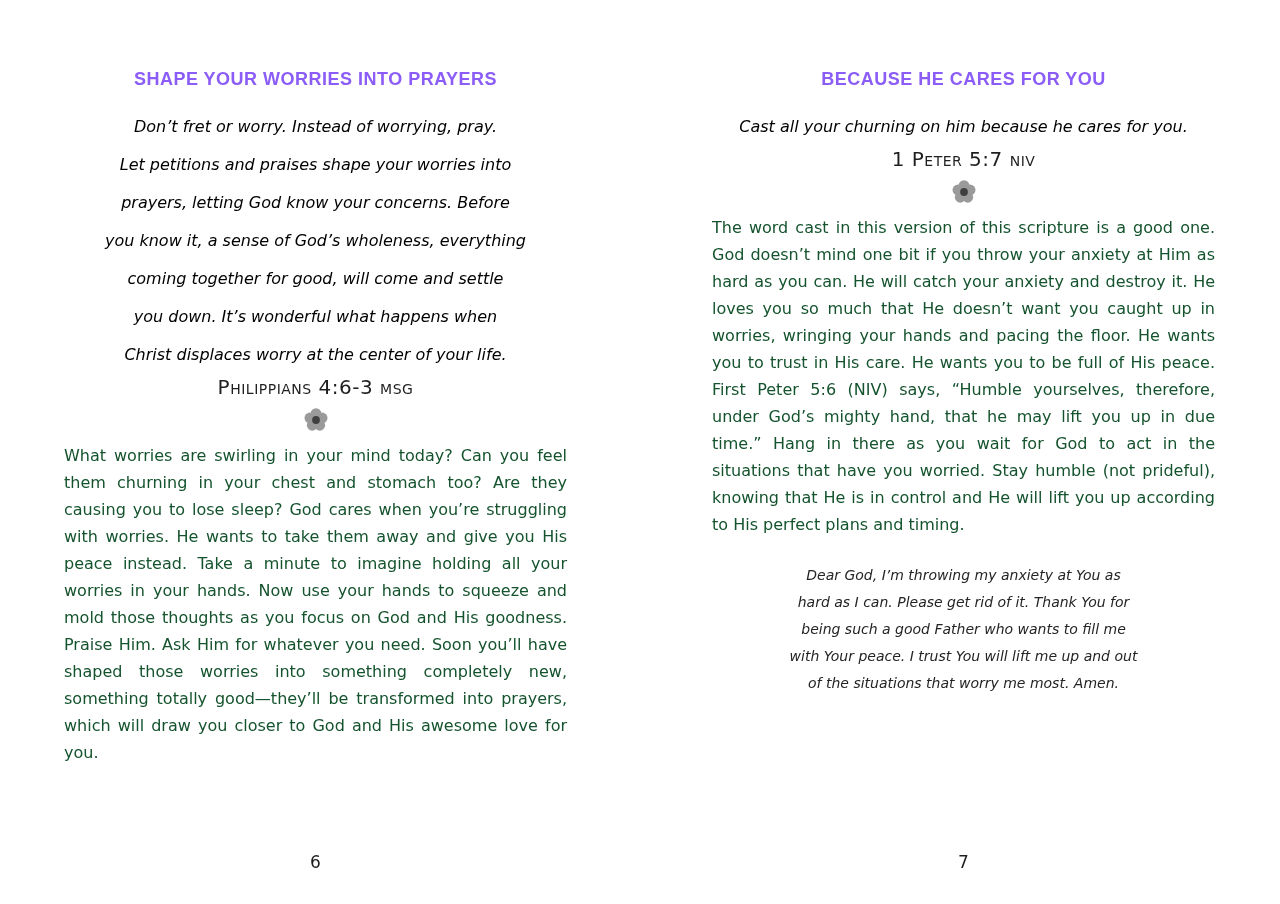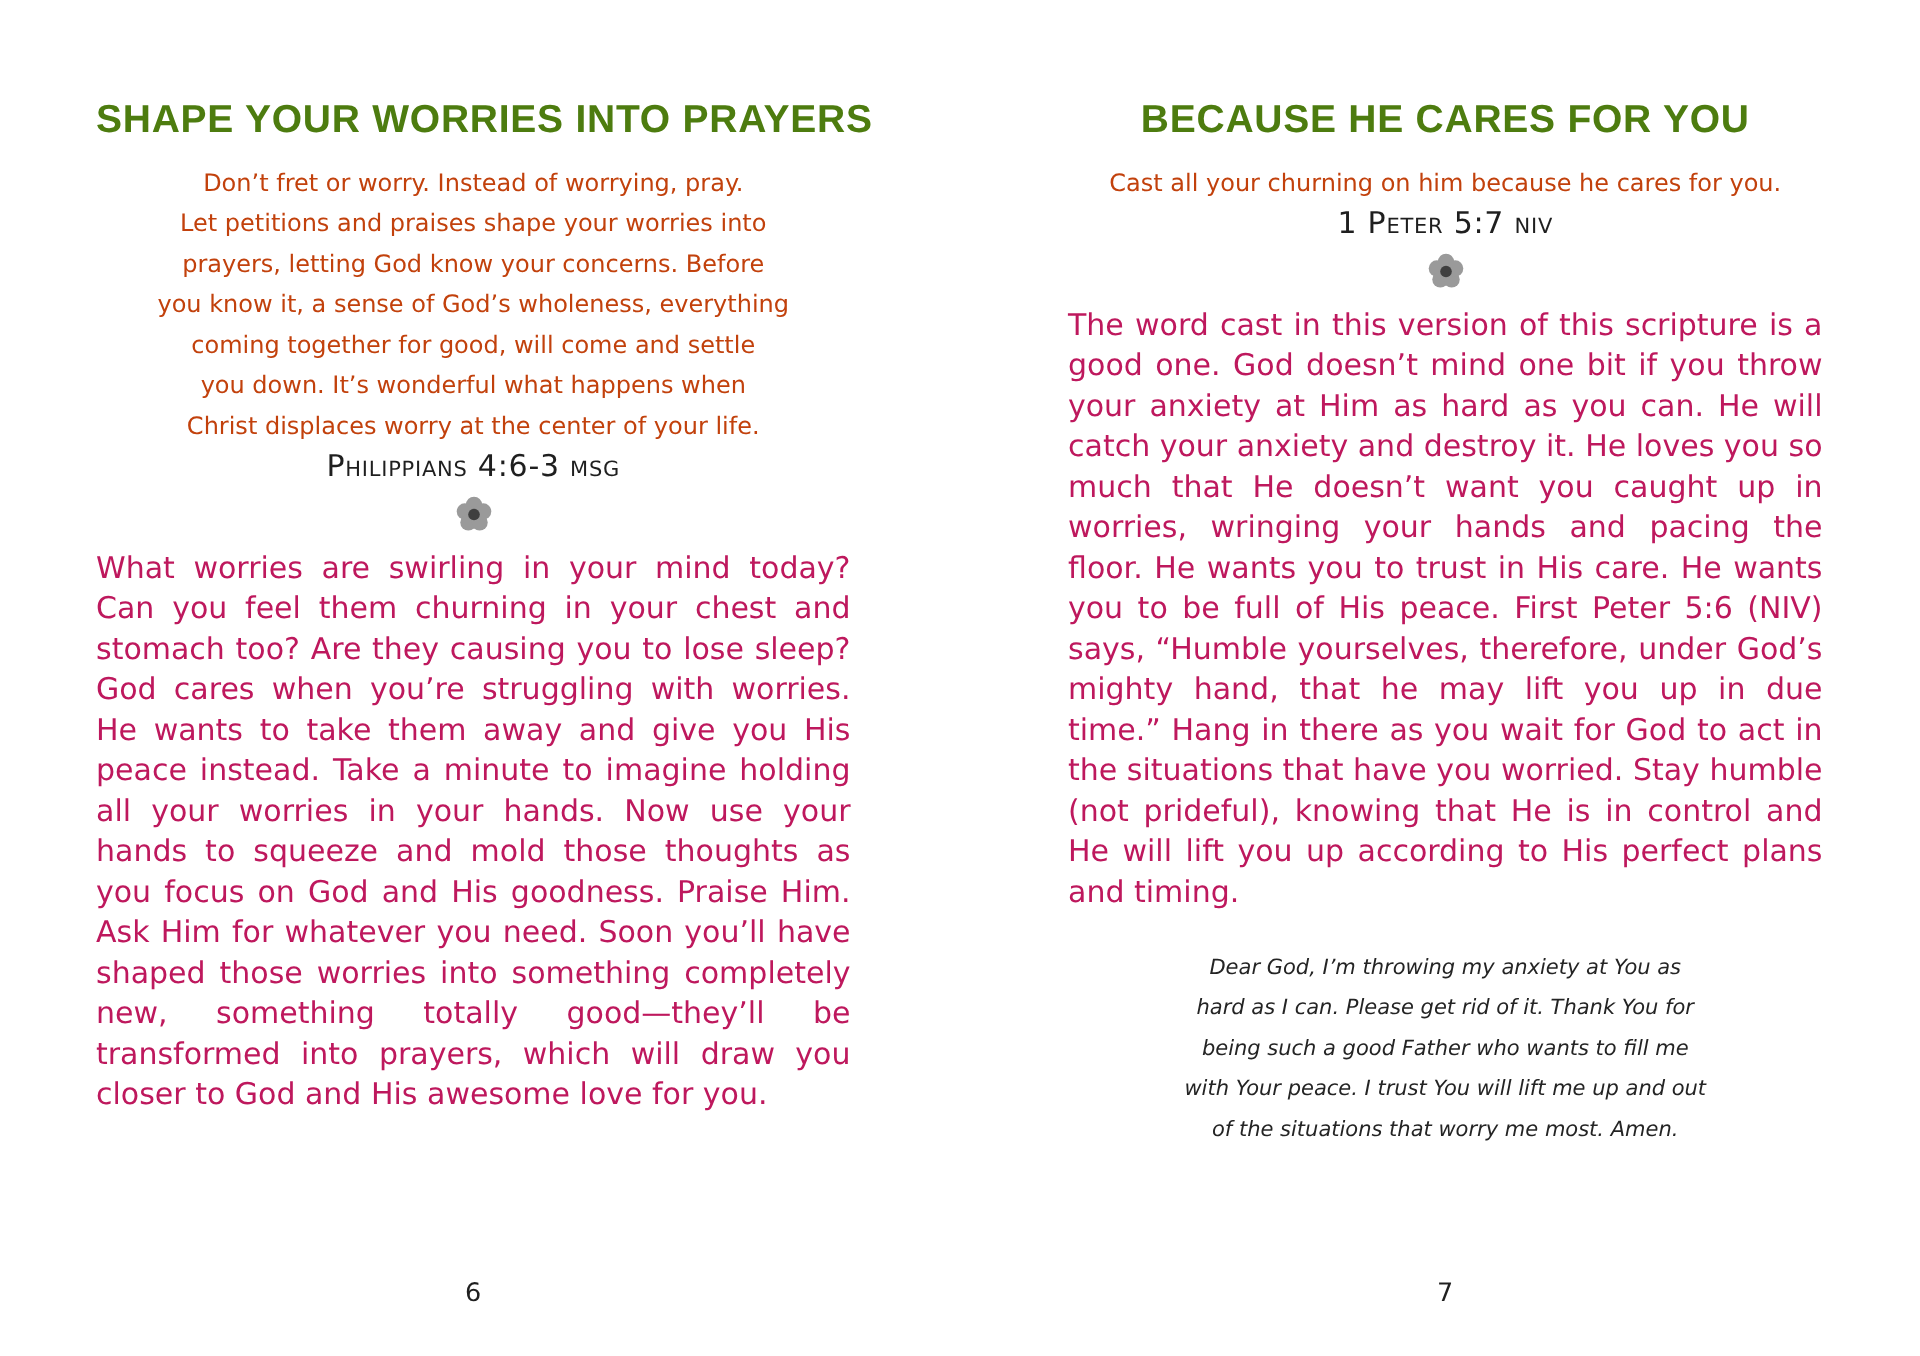--- a/index.html
+++ b/index.html
@@ -34,11 +34,11 @@
     font-family: "Liberation Sans", sans-serif;
     font-stretch: condensed;
     font-weight: 700;
-    font-size: 26px;
+    font-size: 18px;
     line-height: 34px;
     letter-spacing: 0.5px;
     text-align: center;
-    color: #4d7c0f;
+    color: #8b5cf6;
     white-space: nowrap;
   }
 

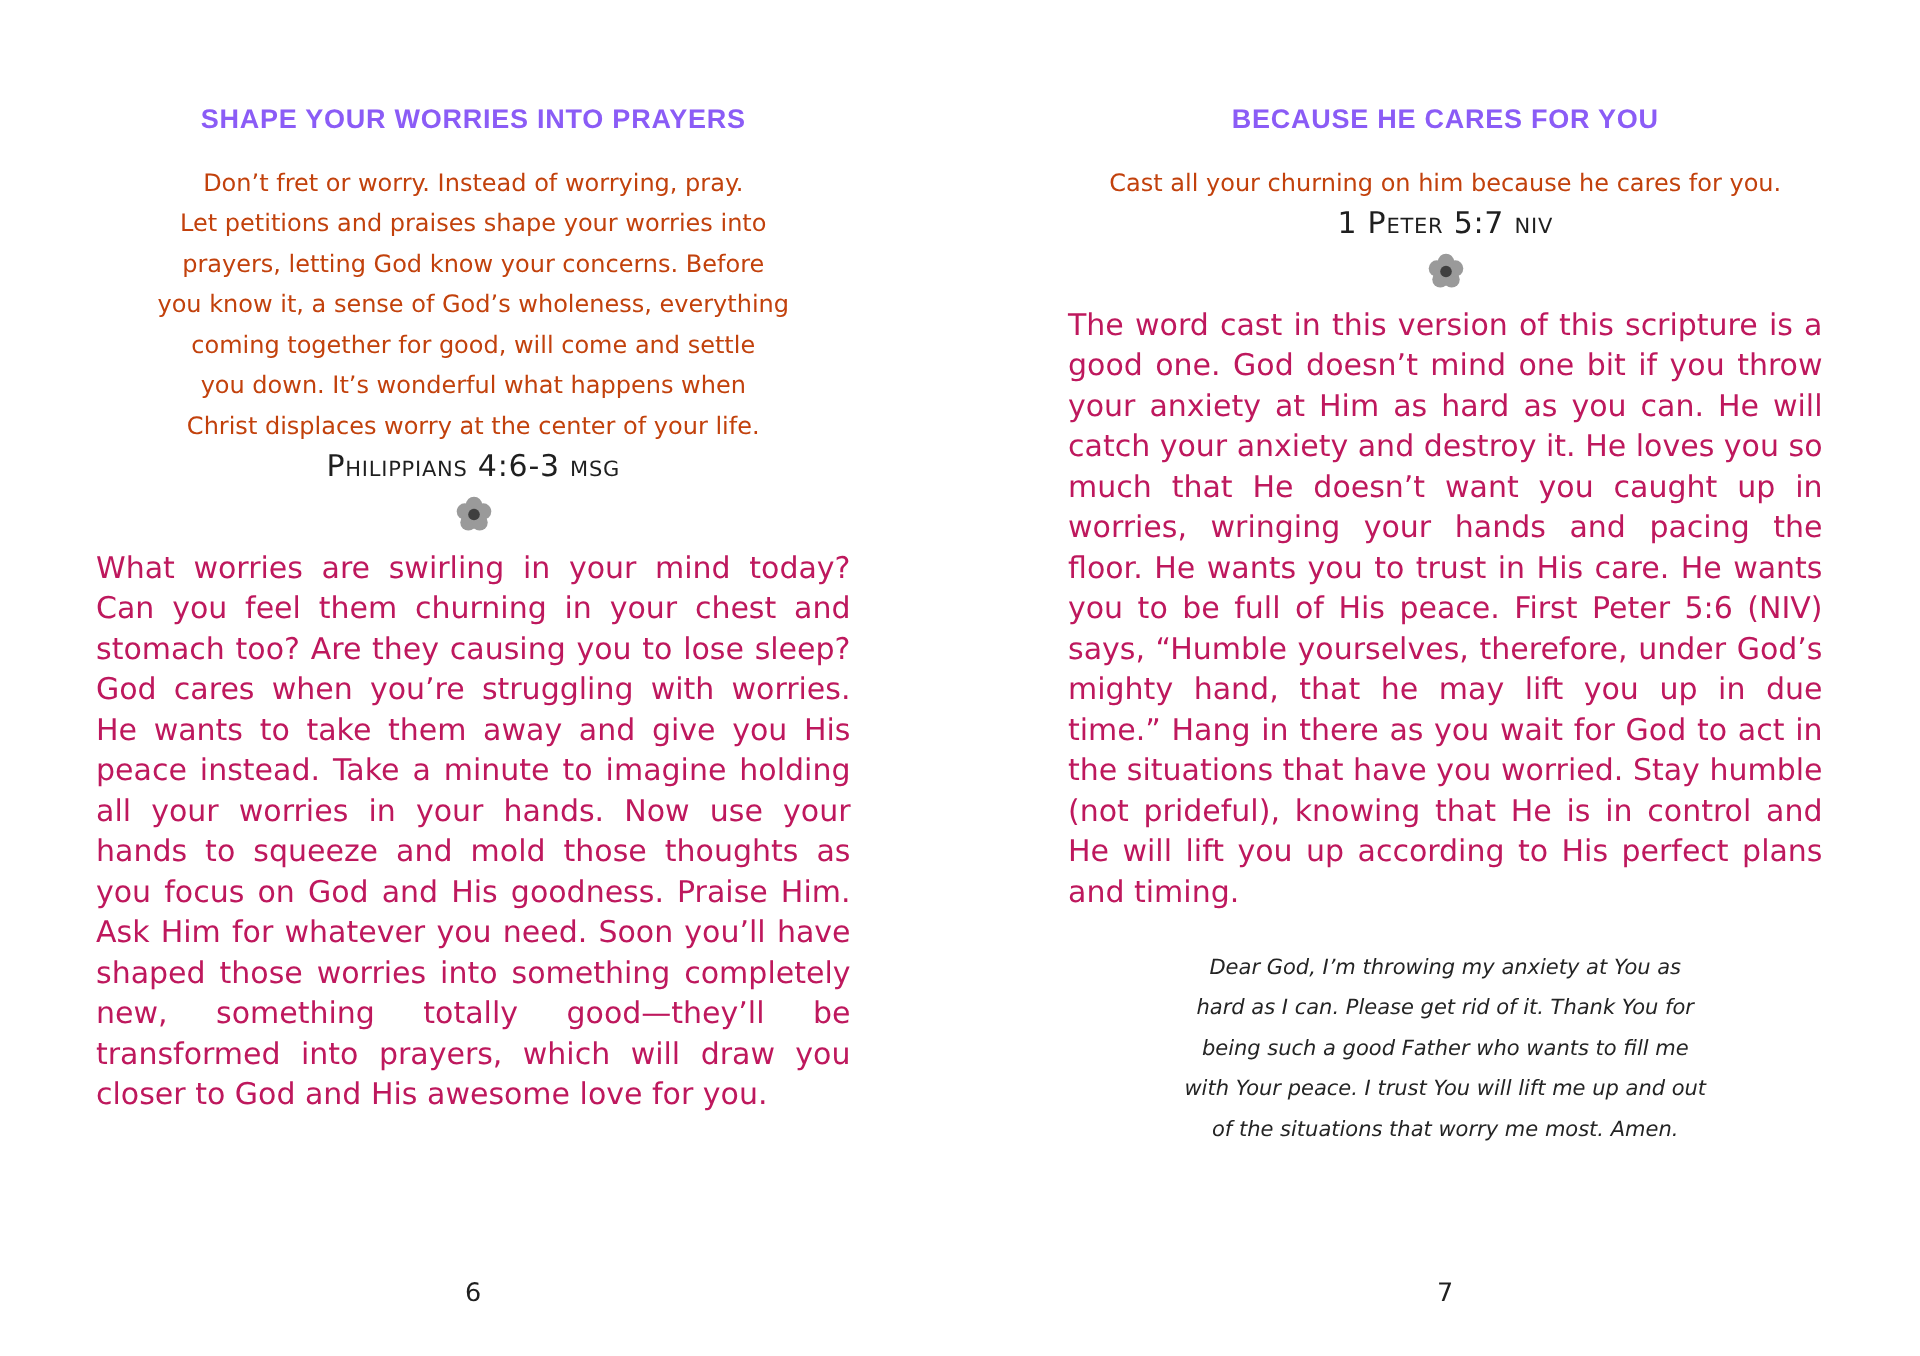--- a/index.html
+++ b/index.html
@@ -44,11 +44,12 @@
 
   .scripture {
     margin-top: 12px;
+    font-style: italic;
     font-size: 16px;
-    line-height: 27px;
+    line-height: 38px;
     text-align: center;
     white-space: pre-line;
-    color: #c2410c;
+    color: #000000;
   }
 
   .reference {

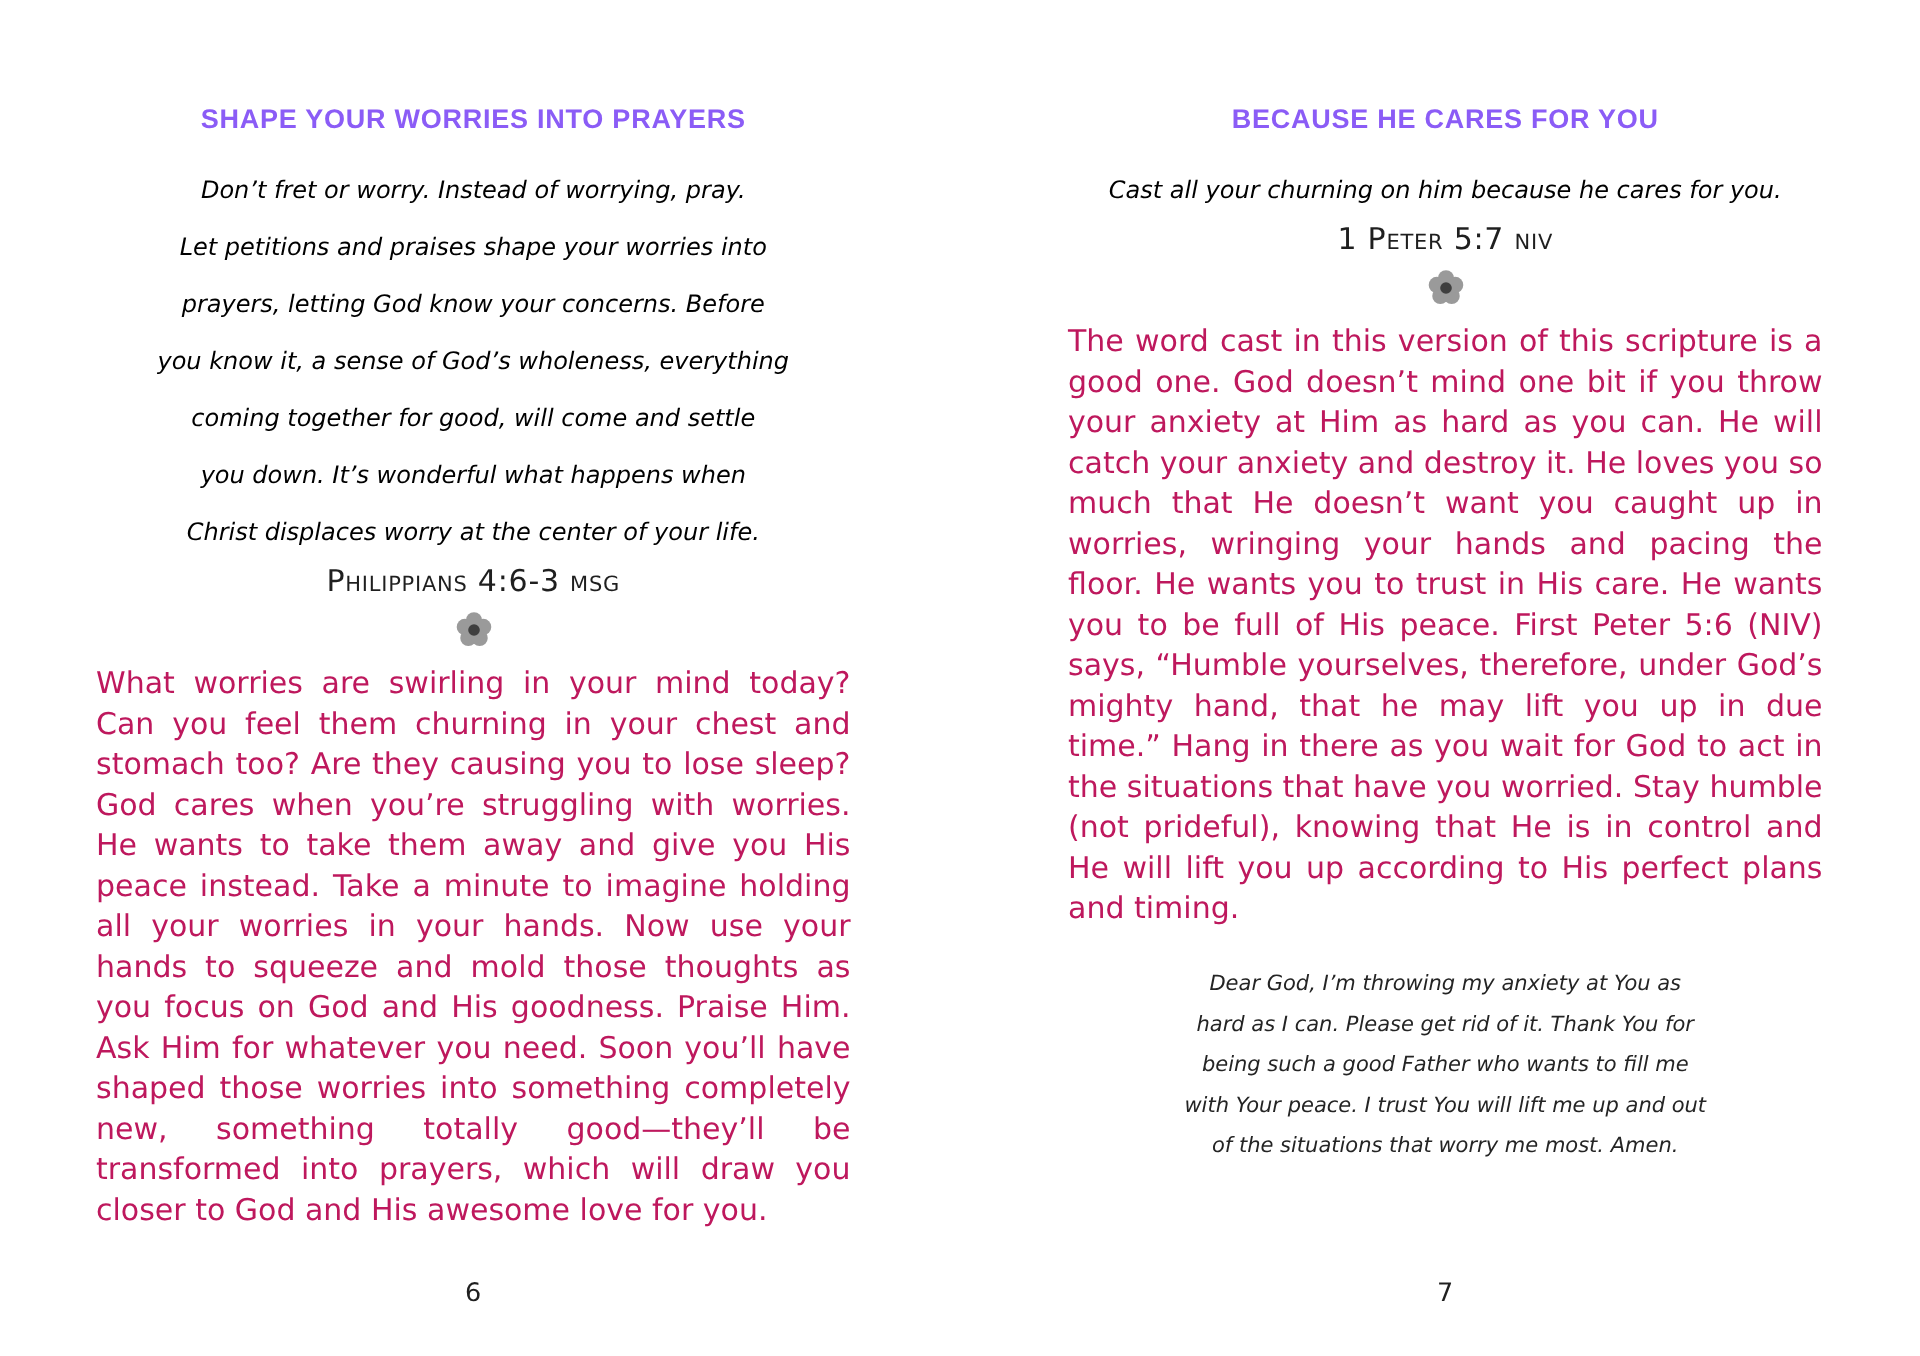--- a/index.html
+++ b/index.html
@@ -70,10 +70,10 @@
 
   .body-text {
     margin: 8px 0 0 0;
-    font-size: 20px;
+    font-size: 16px;
     line-height: 27px;
     text-align: justify;
-    color: #be185d;
+    color: #14532d;
   }
 
   .prayer {

